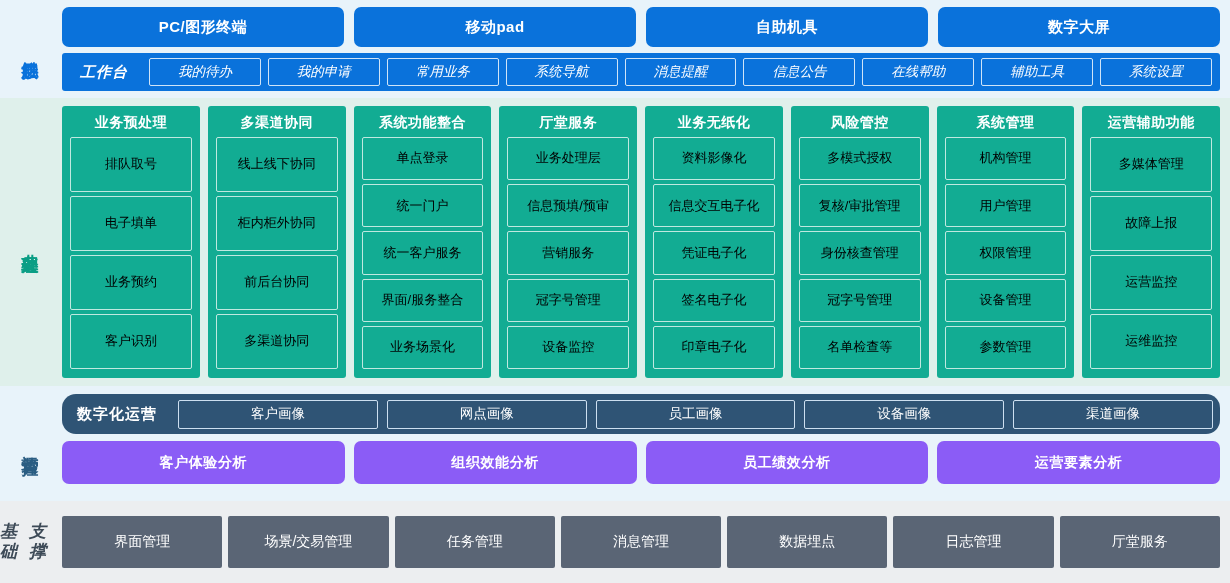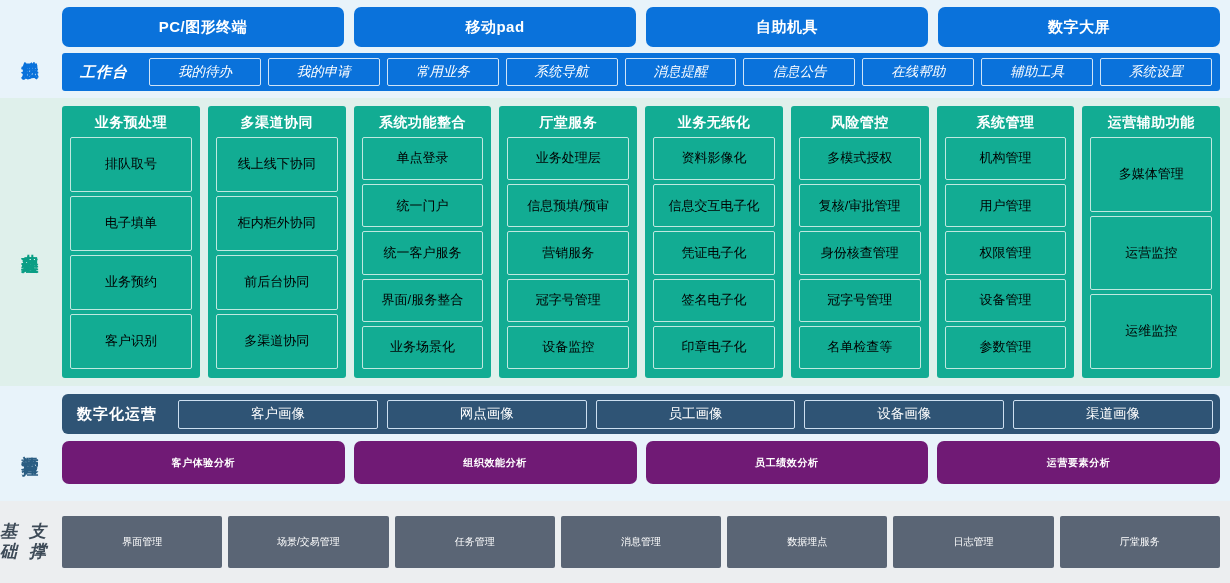--- a/index.html
+++ b/index.html
@@ -207,6 +207,7 @@
         <div class="biz-col">
           <div class="biz-col-title">运营辅助功能</div>
           <div class="biz-item">多媒体管理</div>
+          <div class="biz-item">故障上报</div>
           <div class="biz-item">运营监控</div>
           <div class="biz-item">运维监控</div>
         </div>

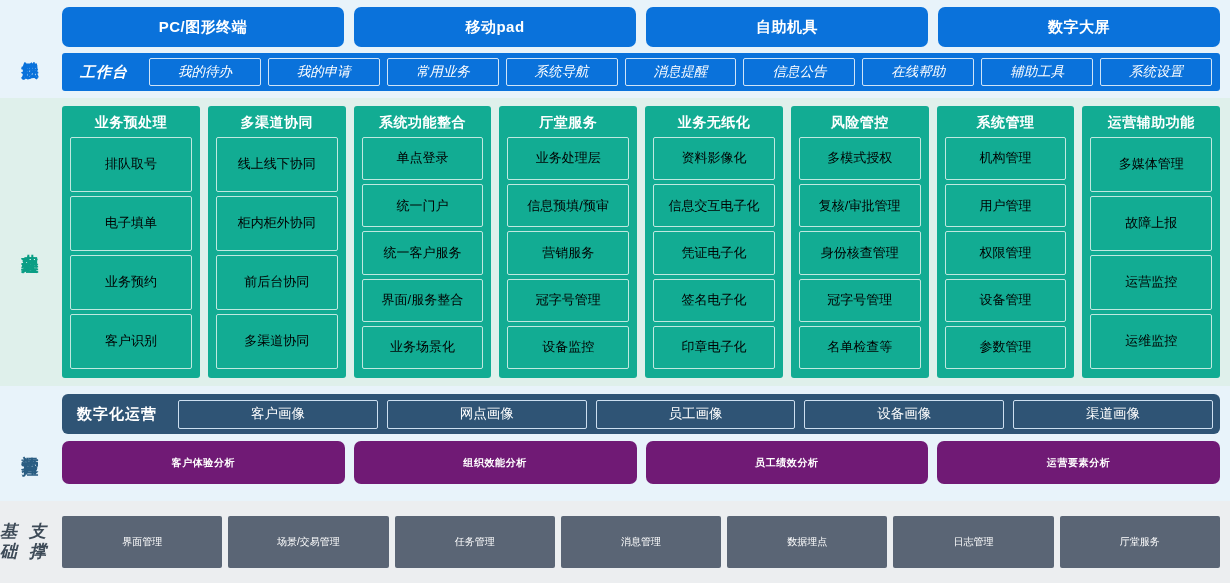--- a/index.html
+++ b/index.html
@@ -73,7 +73,7 @@
   #layer-ops .band-label{color:#2a5d82;}
   .ops-body{padding:8px 10px 8px 4px;gap:7px;}
   .ops-row1{
-    height:40px;background:#2f5475;border-radius:6px;
+    height:40px;background:#2f5475;border-radius:14px;
     display:flex;align-items:center;gap:9px;padding:0 7px;box-sizing:border-box;
   }
   .ops-row1-title{

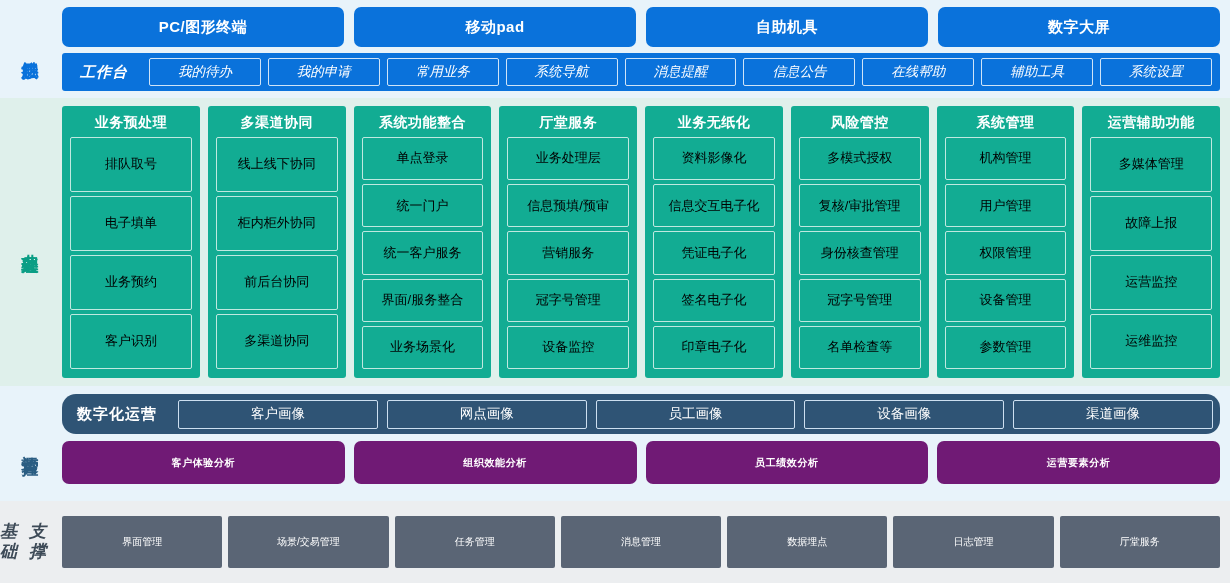--- a/index.html
+++ b/index.html
@@ -87,8 +87,8 @@
   }
   .ops-row2{display:flex;gap:9px;height:43px;}
   .ops-analysis{
-    flex:1 1 0;background:#701a75;border-radius:7px;color:#fff;
-    font-size:10px;font-weight:bold;letter-spacing:.6px;
+    flex:1 1 0;background:#8b5cf6;border-radius:7px;color:#fff;
+    font-size:14px;font-weight:bold;letter-spacing:.6px;
     display:flex;align-items:center;justify-content:center;white-space:nowrap;
   }
 

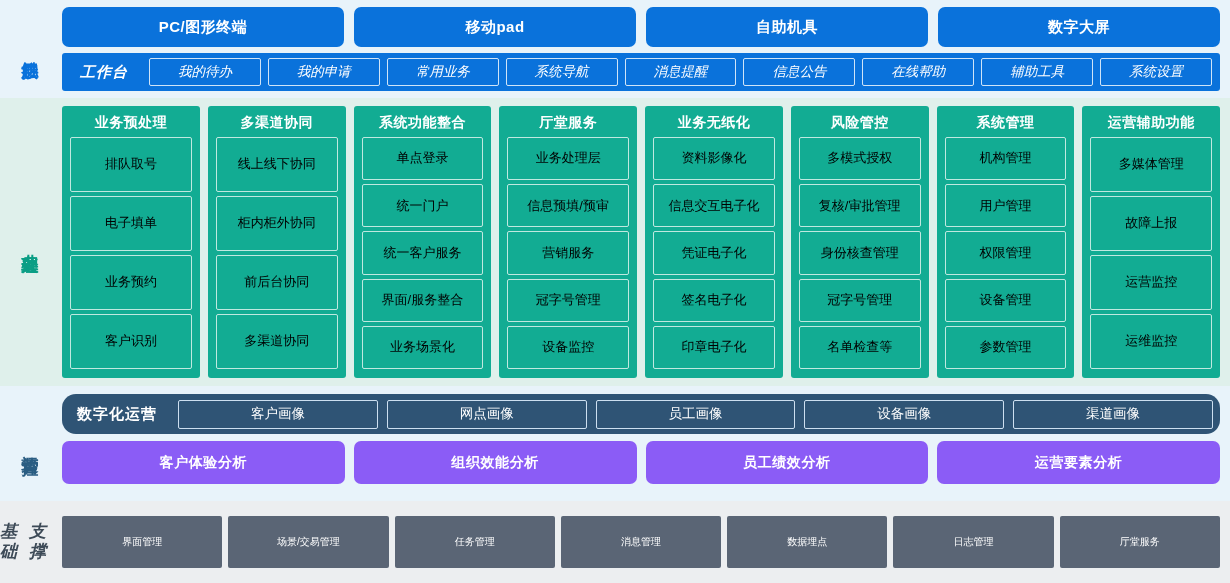--- a/index.html
+++ b/index.html
@@ -102,7 +102,7 @@
   .base-row{display:flex;gap:6px;height:52px;}
   .base-item{
     flex:1 1 0;background:#5a6575;border-radius:2px;color:#fff;
-    font-size:10px;display:flex;align-items:center;justify-content:center;
+    font-size:14px;display:flex;align-items:center;justify-content:center;
     white-space:nowrap;
   }
 </style>

